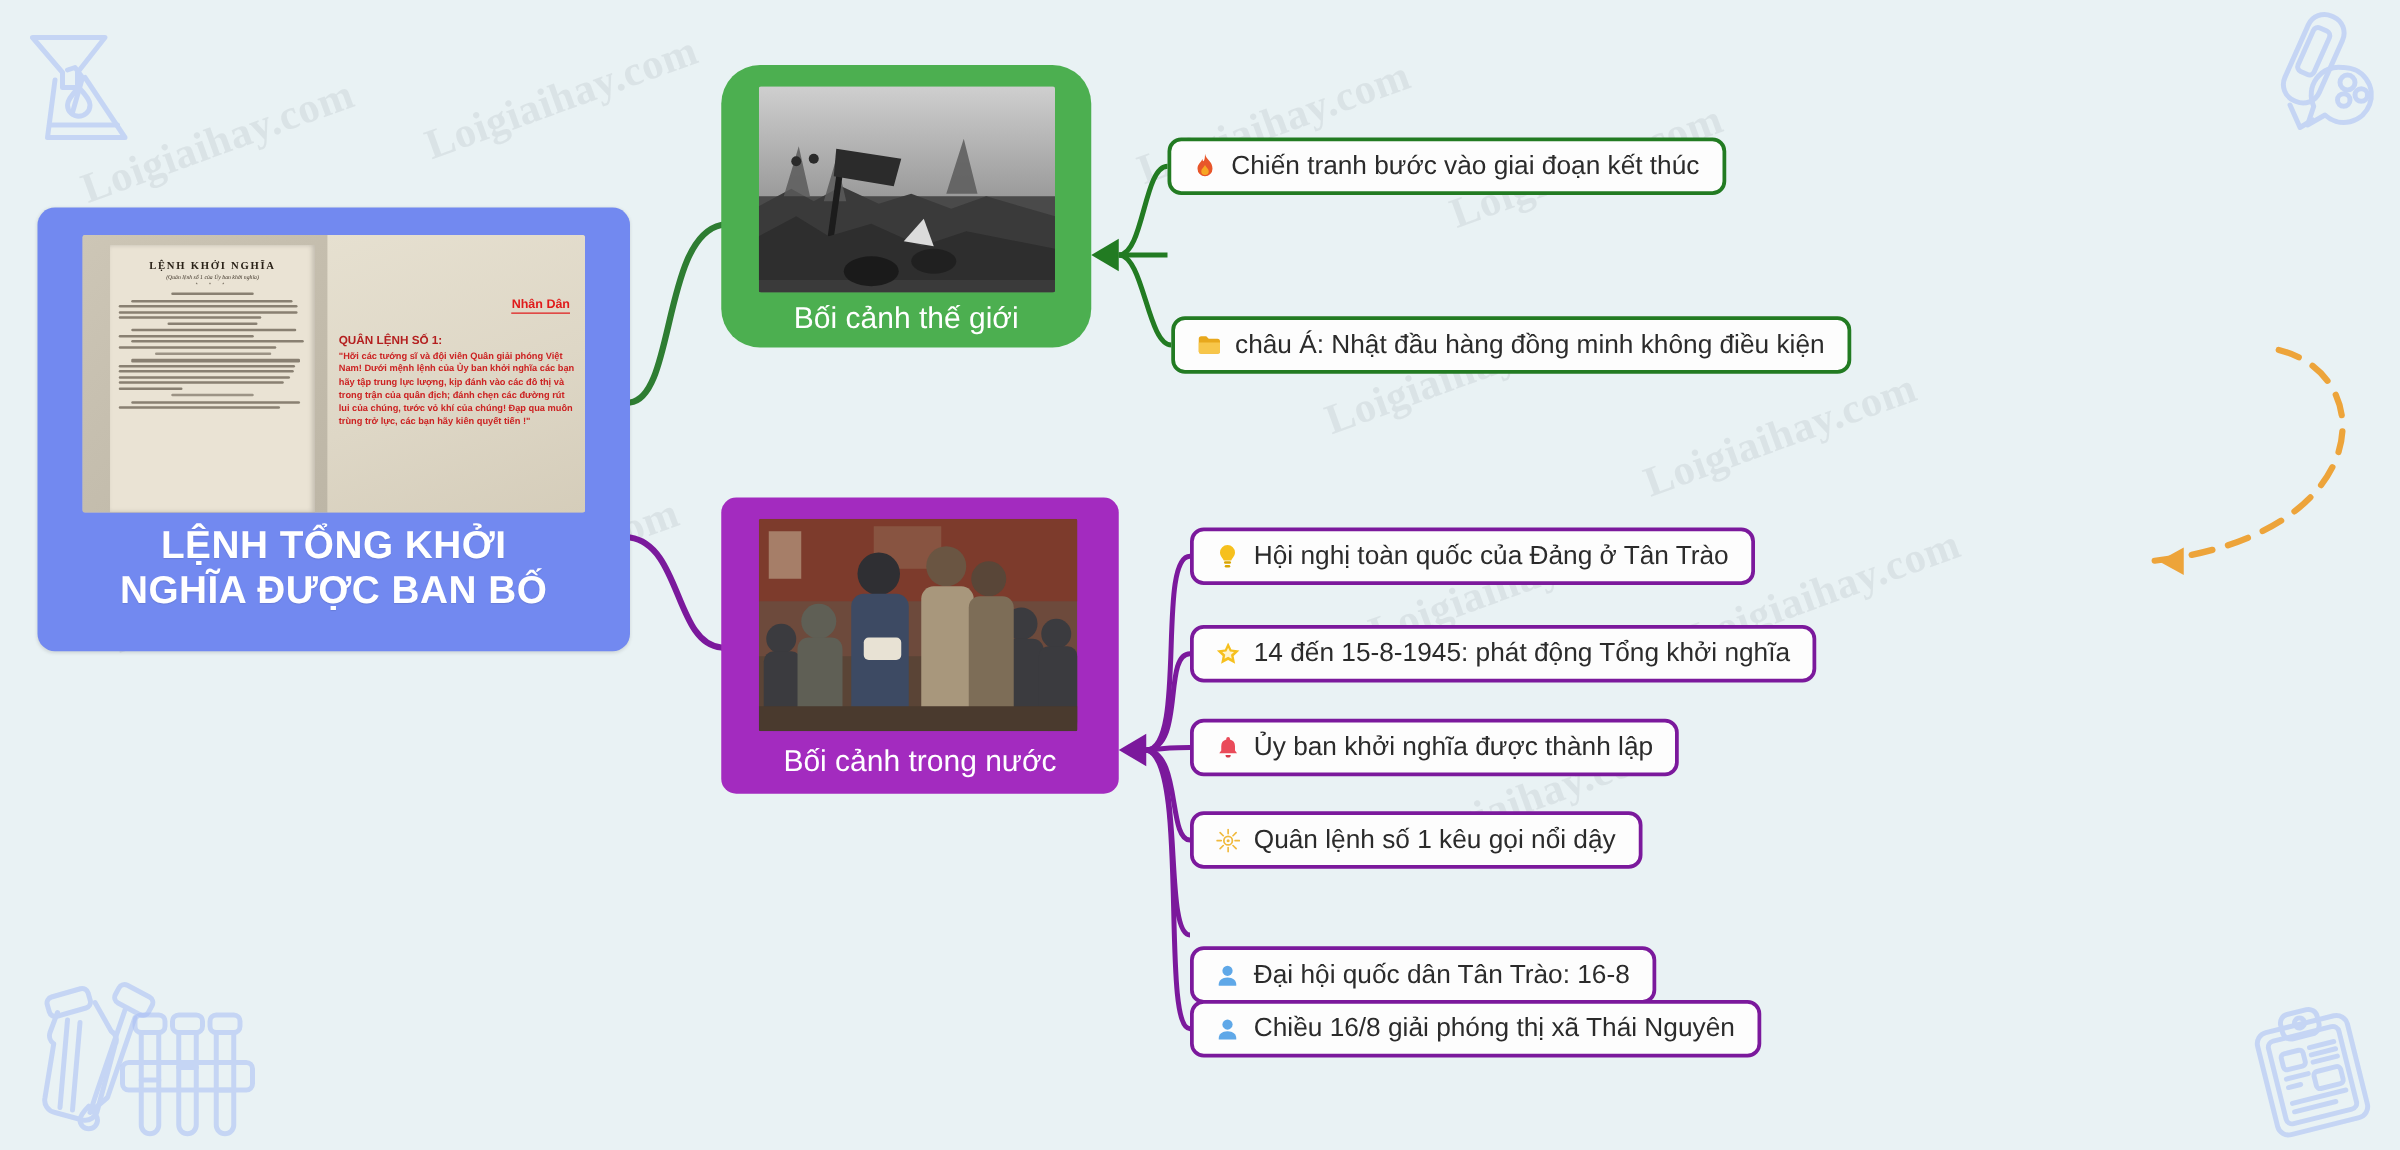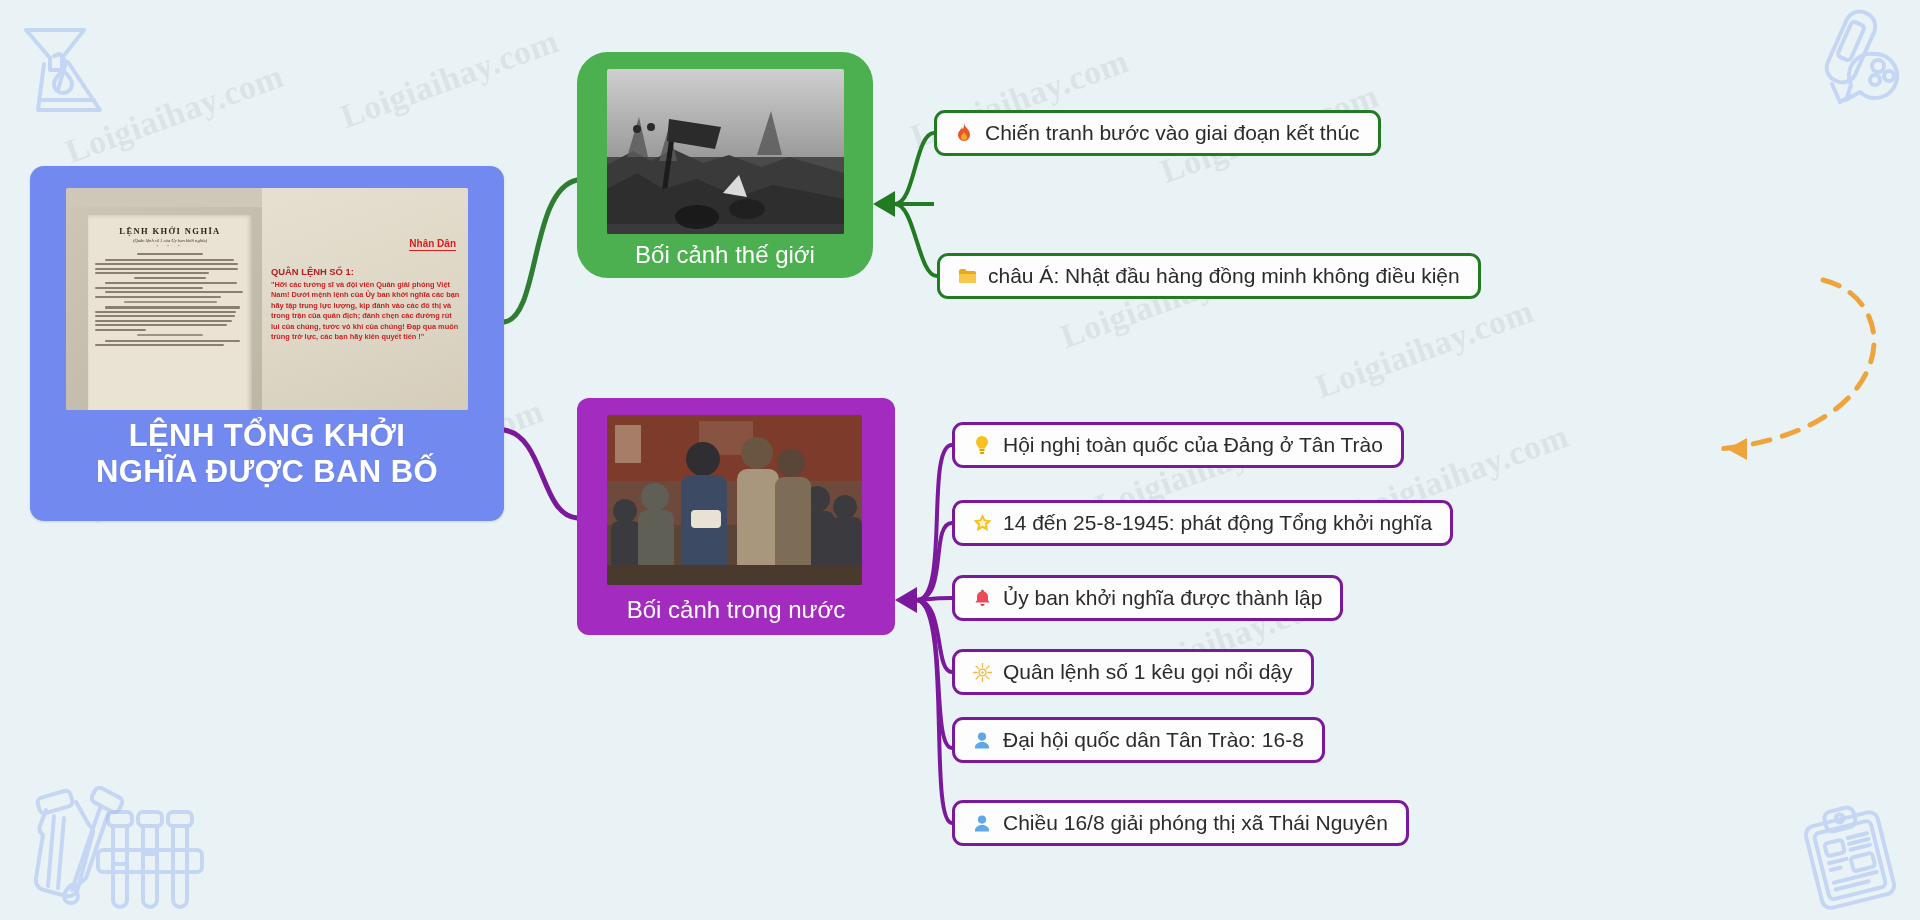--- a/index.html
+++ b/index.html
@@ -53,7 +53,6 @@
   .doc-sheet{
     position:absolute; left:0; top:0; width:196px; height:222px;
     background: linear-gradient(135deg,#cdc6b6 0%, #c6bfaf 40%, #bdb6a6 100%);
-    margin-top: 19px;
   }
   .doc-paper{
     position:absolute; left:22px; top:8px; width:164px; height:214px;

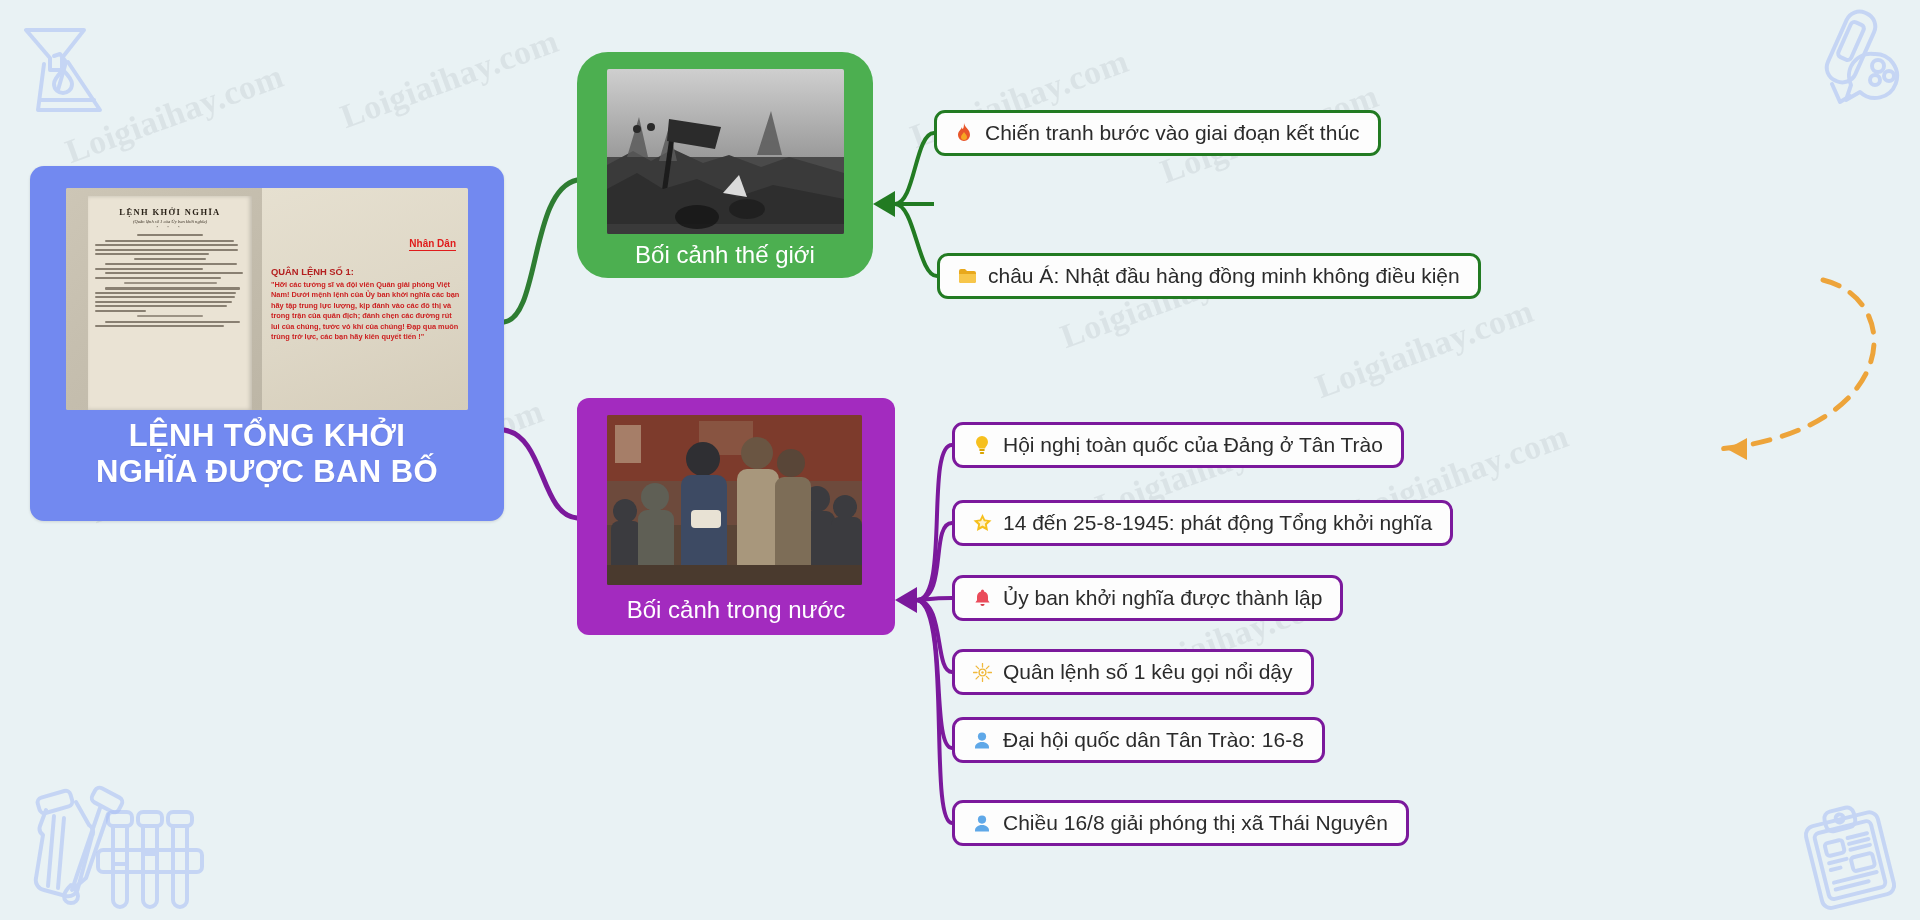--- a/index.html
+++ b/index.html
@@ -371,7 +371,7 @@
           <path d="M9.5 4.2 l1.4 3 3.3 .4 -2.4 2.2 .6 3.2 -2.9-1.6 -2.9 1.6 .6-3.2 -2.4-2.2 3.3-.4z" fill="#fff3cc"></path>
         </svg>
     </span>
-    <span class="tx">14 đến 25-8-1945: phát động Tổng khởi nghĩa</span>
+    <span class="tx">14 đến 15-8-1945: phát động Tổng khởi nghĩa</span>
   </div>
 
   <div class="chip purple" style="left:952px; top:575px;">

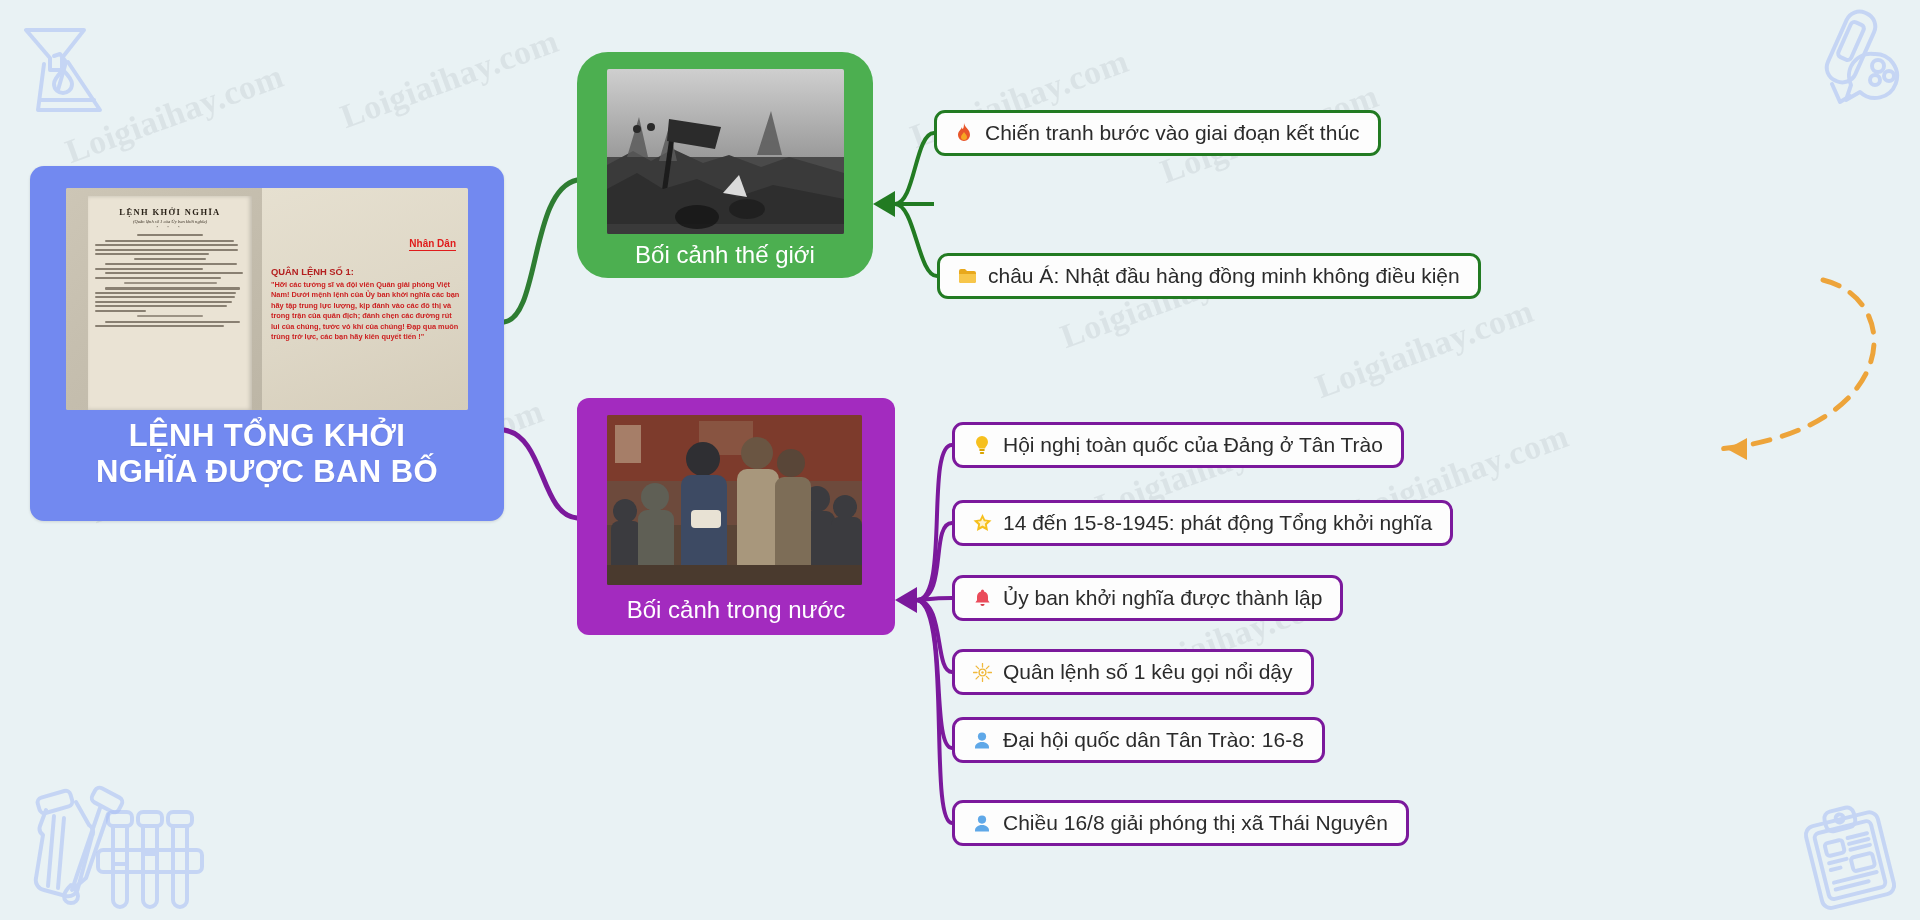--- a/index.html
+++ b/index.html
@@ -397,7 +397,7 @@
     <span class="tx">Quân lệnh số 1 kêu gọi nổi dậy</span>
   </div>
 
-  <div class="chip purple" style="left:952px; top:717px;text-align:right;">
+  <div class="chip purple" style="left:952px; top:757px;text-align:right;">
     <span class="ic">
       <svg width="16" height="17" viewBox="0 0 16 17">
           <circle cx="8" cy="4.6" r="4.1" fill="#5fa8e8"></circle>

